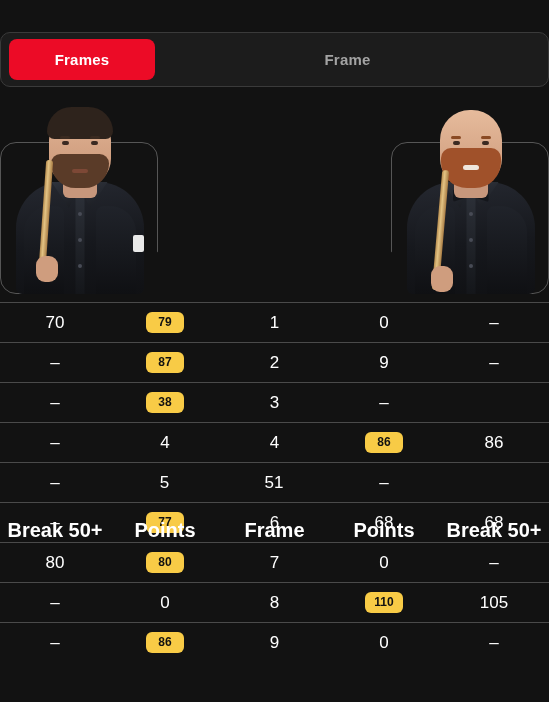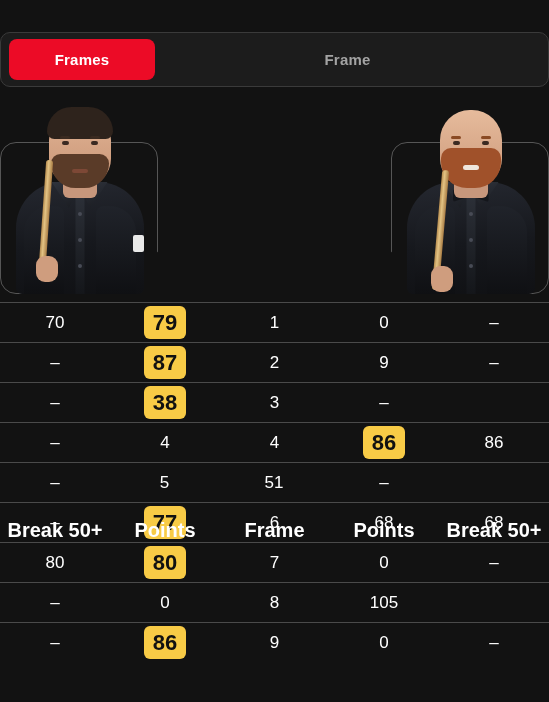--- a/index.html
+++ b/index.html
@@ -169,9 +169,9 @@
 
   .badge {
     background: #f8cb46; color: #111111;
-    font-size: 22px; font-weight: bold;
+    font-size: 12px; font-weight: bold;
     border-radius: 6px; padding: 4px 9px; min-width: 38px;
-    text-align: right; line-height: 1.15;
+    text-align: center; line-height: 1.15;
   }
 </style>
 </head>

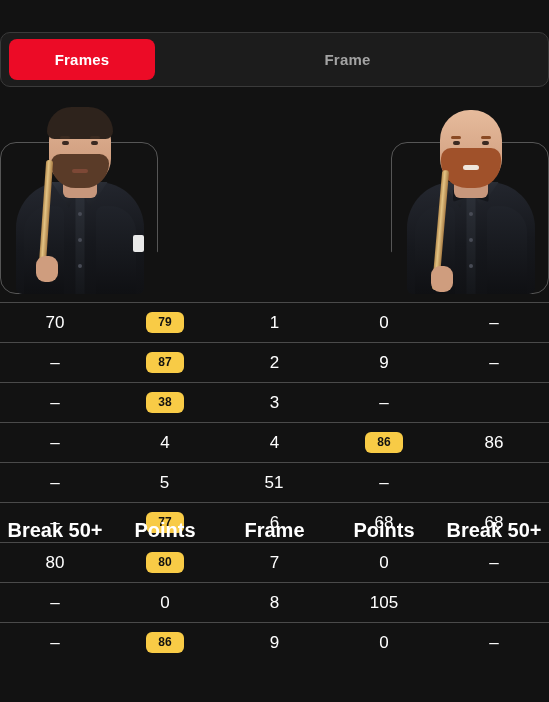--- a/index.html
+++ b/index.html
@@ -394,6 +394,9 @@
           <div class="c c2">
             <span class="val">8</span>
           </div>
+          <div class="c c3">
+            <span class="badge">110</span>
+          </div>
           <div class="c c4">
             <span class="val">105</span>
           </div>

